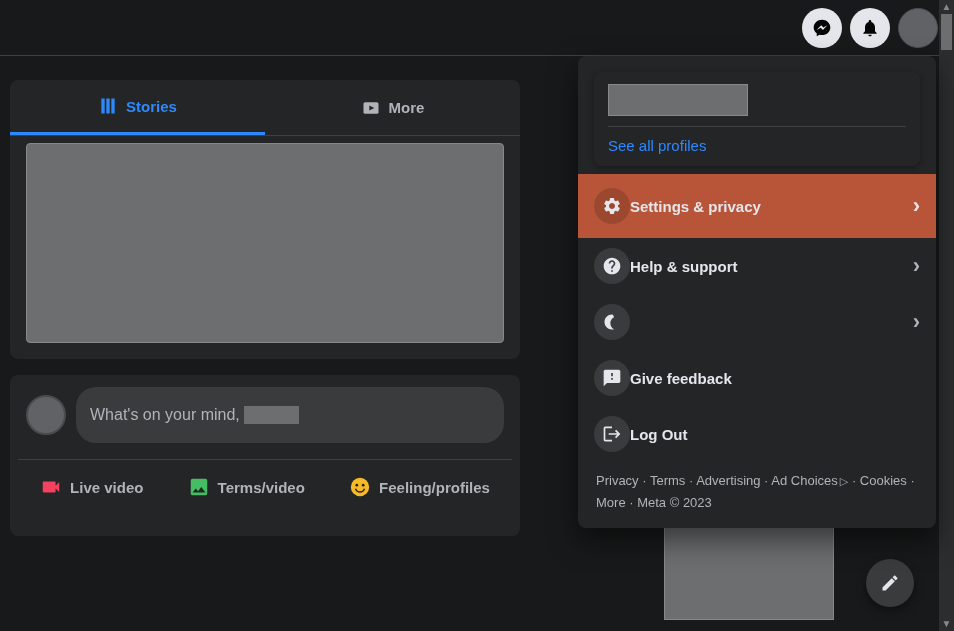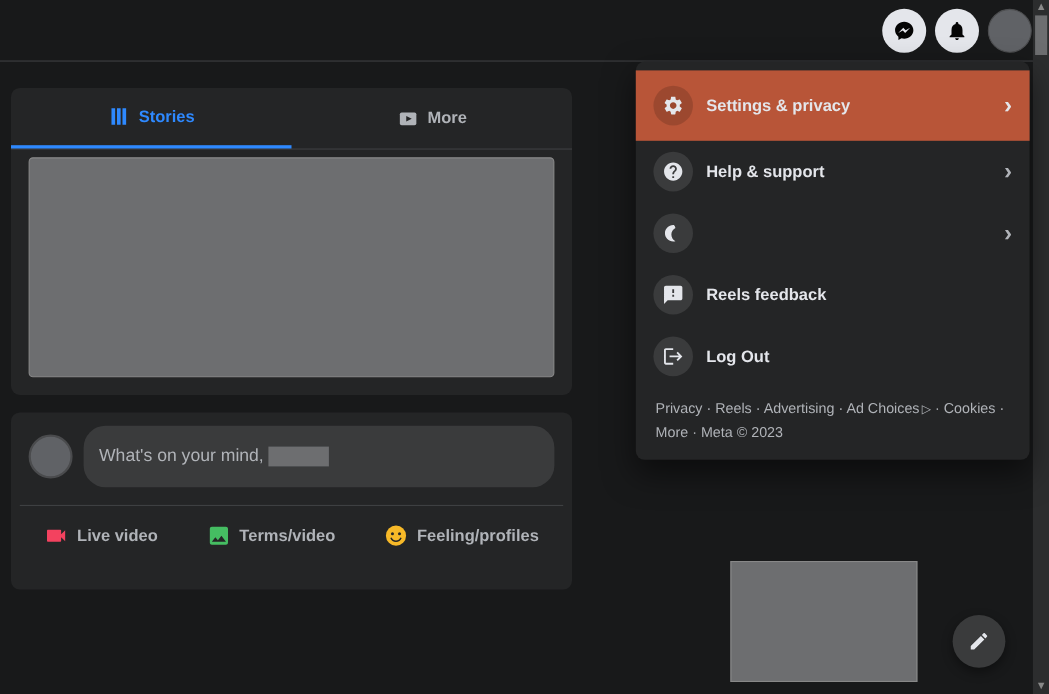--- a/index.html
+++ b/index.html
@@ -394,6 +394,11 @@
 </div>
 
 <div class="menu">
+  <div class="menu-profile-area">
+    <div class="menu-profile-placeholder"></div>
+    <div class="menu-divider"></div>
+    <div class="see-all">See all profiles</div>
+  </div>
 
   <div class="menu-item highlighted">
     <div class="menu-icon">

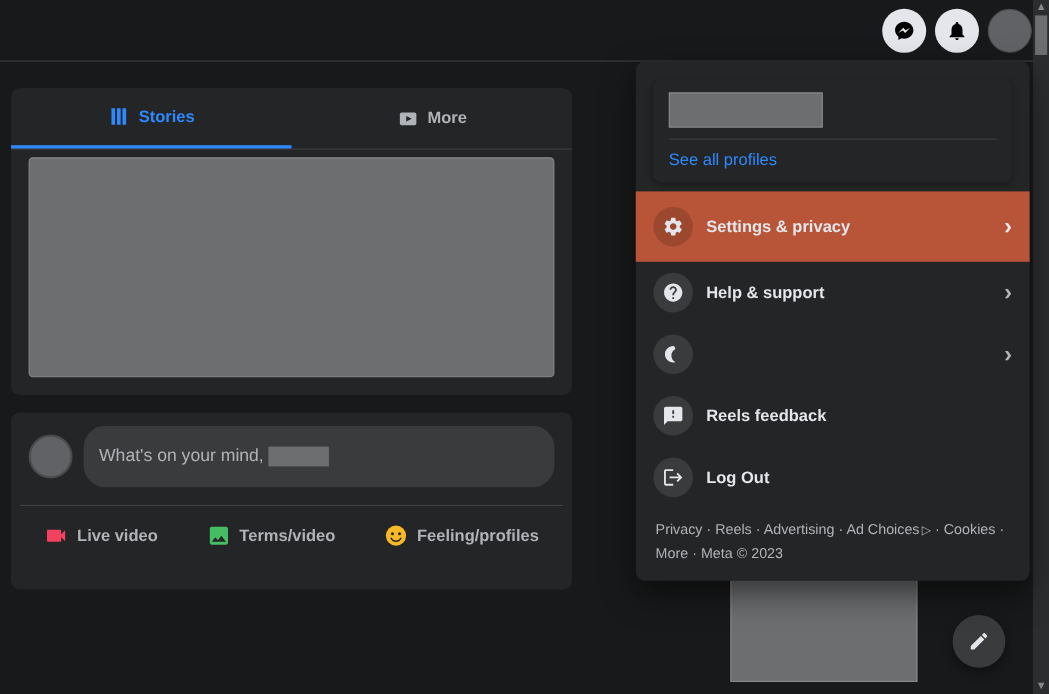--- a/index.html
+++ b/index.html
@@ -218,7 +218,6 @@
 .menu-item {
   display: flex;
   align-items: center;
-  gap: 12px;
   padding: 10px 8px;
   border-radius: 8px;
   cursor: pointer;

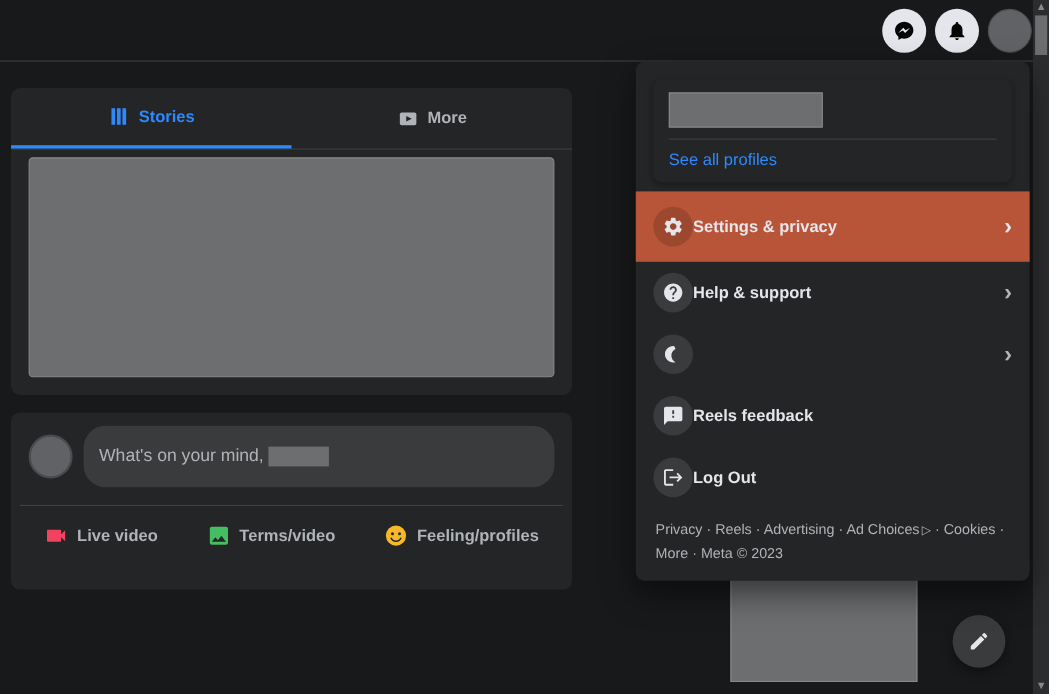--- a/index.html
+++ b/index.html
@@ -434,7 +434,7 @@
           <path d="M20 2H4c-1.1 0-2 .9-2 2v18l4-4h14c1.1 0 2-.9 2-2V4c0-1.1-.9-2-2-2zm-7 12h-2v-2h2v2zm0-4h-2V6h2v4z"></path>
         </svg>
       </div>
-    <span>Reels feedback</span>
+    <span>Give feedback</span>
   </div>
 
   <div class="menu-item">

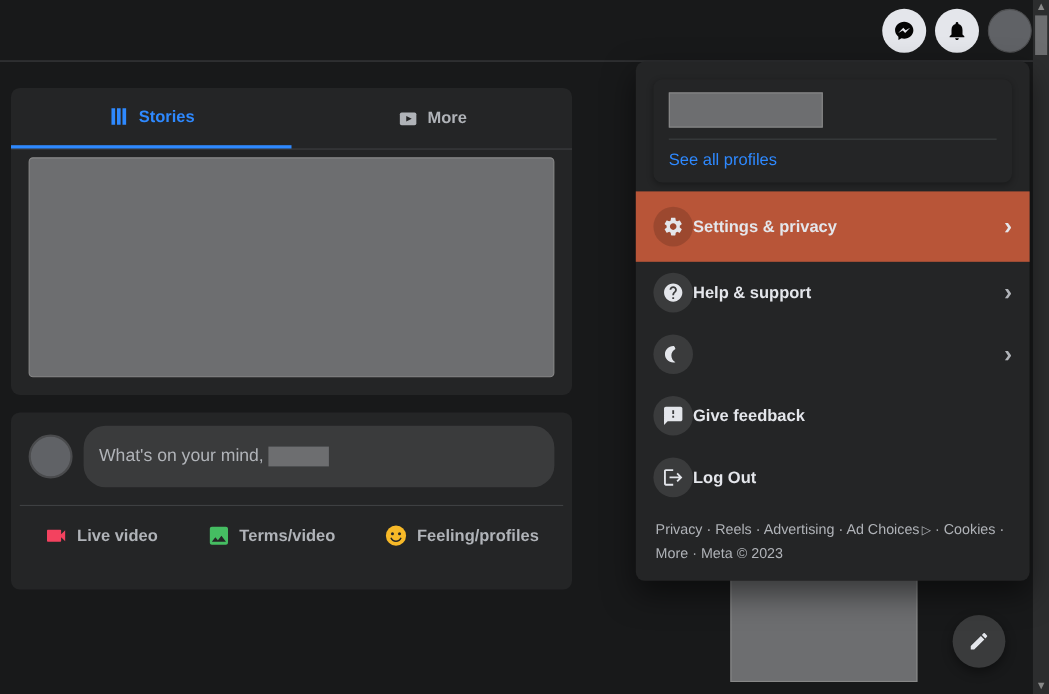--- a/index.html
+++ b/index.html
@@ -448,7 +448,7 @@
 
   <div class="menu-footer">
     <span>Privacy</span> · 
-    <span>Reels</span> · 
+    <span>Terms</span> · 
     <span>Advertising</span> · 
     <span>Ad Choices</span><span class="tri">▷</span> · 
     <span>Cookies</span> · 

